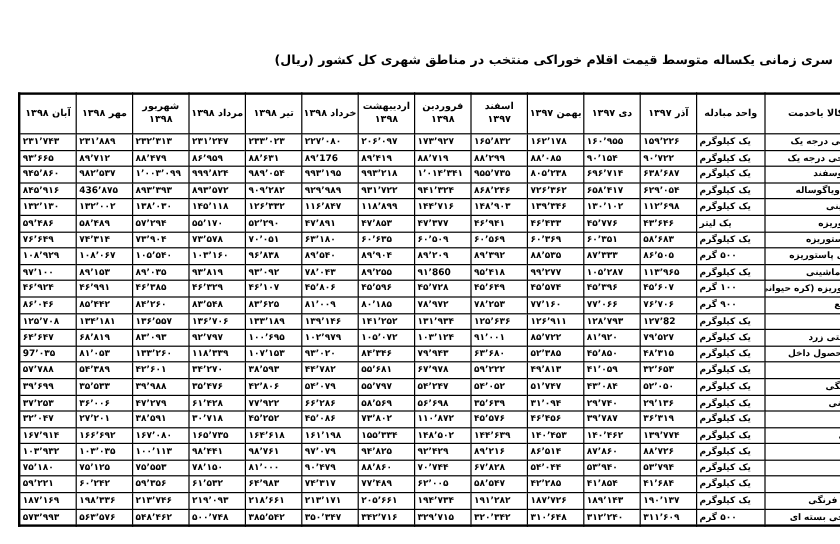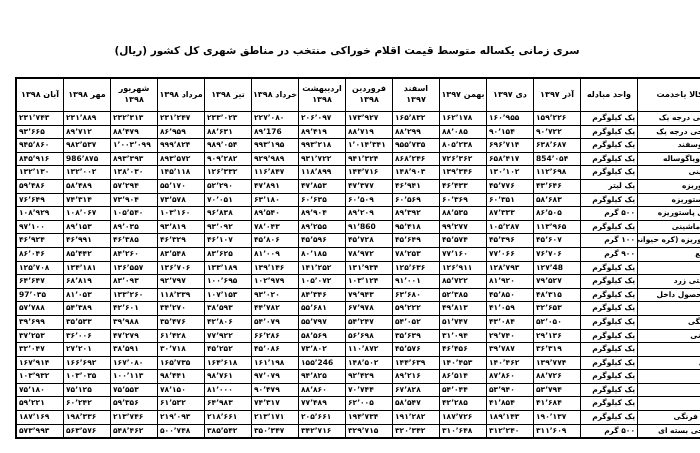--- a/index.html
+++ b/index.html
@@ -8,7 +8,7 @@
     font-family:"DejaVu Sans", sans-serif;color:#000;
   }
   .title{
-    direction:rtl;text-align:center;margin:44px 6px 0 0;
+    direction:rtl;text-align:right;margin:44px 6px 0 0;
     font-size:10.5px;font-weight:bold;letter-spacing:0;
   }
   table{

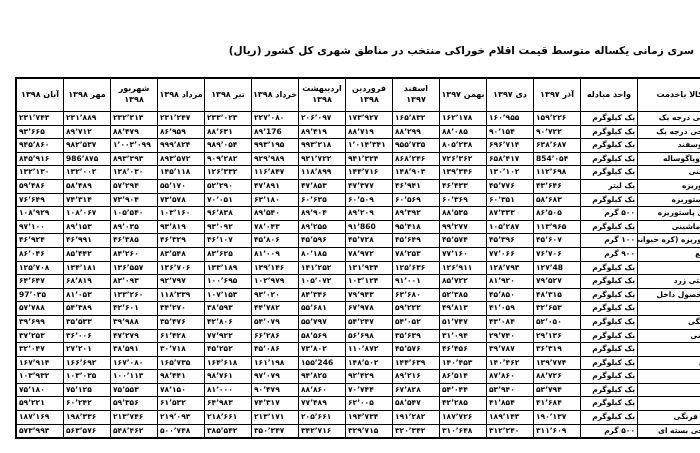--- a/index.html
+++ b/index.html
@@ -31,7 +31,7 @@
     font-size:7.5px;height:12.6px;line-height:12.6px;padding:0 2px;
   }
   td.item{text-align:right;}
-  td.unit{text-align:right;}
+  td.unit{text-align:left;}
   td.val{text-align:left;direction:ltr;}
 </style>
 </head>

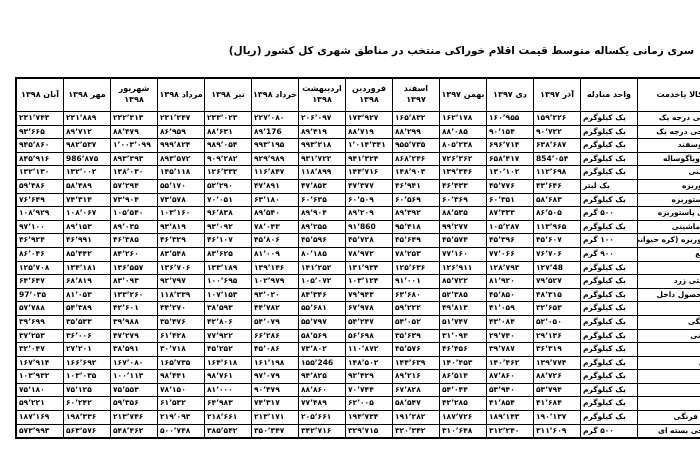--- a/index.html
+++ b/index.html
@@ -120,7 +120,7 @@
         <td class="val">۹۰۹٬۲۸۲</td>
         <td class="val">۸۹۳٬۵۷۲</td>
         <td class="val">۸۹۳٬۳۹۳</td>
-        <td class="val">986٬۸۷۵</td>
+        <td class="val">436٬۸۷۵</td>
         <td class="val">۸۴۵٬۹۱۶</td>
       </tr>
       <tr>

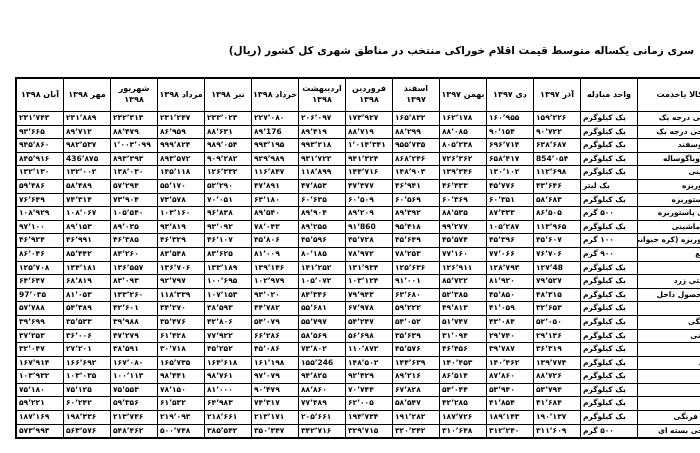--- a/index.html
+++ b/index.html
@@ -110,7 +110,7 @@
       <tr>
         <td class="item">گوشت گاویاگوساله</td>
         <td class="unit">یک کیلوگرم</td>
-        <td class="val">854٬۰۵۴</td>
+        <td class="val">۶۲۹٬۰۵۴</td>
         <td class="val">۶۵۸٬۴۱۷</td>
         <td class="val">۷۲۶٬۳۶۲</td>
         <td class="val">۸۶۸٬۲۴۶</td>

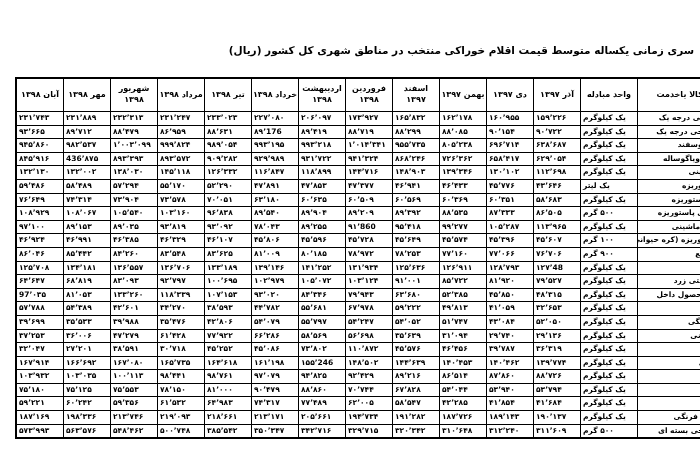--- a/index.html
+++ b/index.html
@@ -238,7 +238,7 @@
       <tr>
         <td class="item">موز</td>
         <td class="unit">یک کیلوگرم</td>
-        <td class="val">۱۲۷٬48</td>
+        <td class="val">۱۲۷٬82</td>
         <td class="val">۱۲۸٬۷۹۳</td>
         <td class="val">۱۲۶٬۹۱۱</td>
         <td class="val">۱۲۵٬۶۳۶</td>

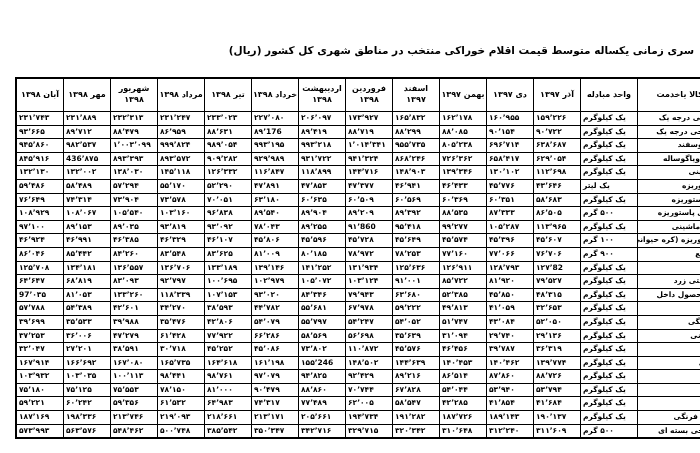--- a/index.html
+++ b/index.html
@@ -355,7 +355,7 @@
         <td class="val">۱۴۰٬۴۵۳</td>
         <td class="val">۱۴۴٬۶۳۹</td>
         <td class="val">۱۴۸٬۵۰۲</td>
-        <td class="val">۱۵۵٬246</td>
+        <td class="val">۱۵۵٬۳۳۴</td>
         <td class="val">۱۶۱٬۱۹۸</td>
         <td class="val">۱۶۴٬۶۱۸</td>
         <td class="val">۱۶۵٬۷۳۵</td>

